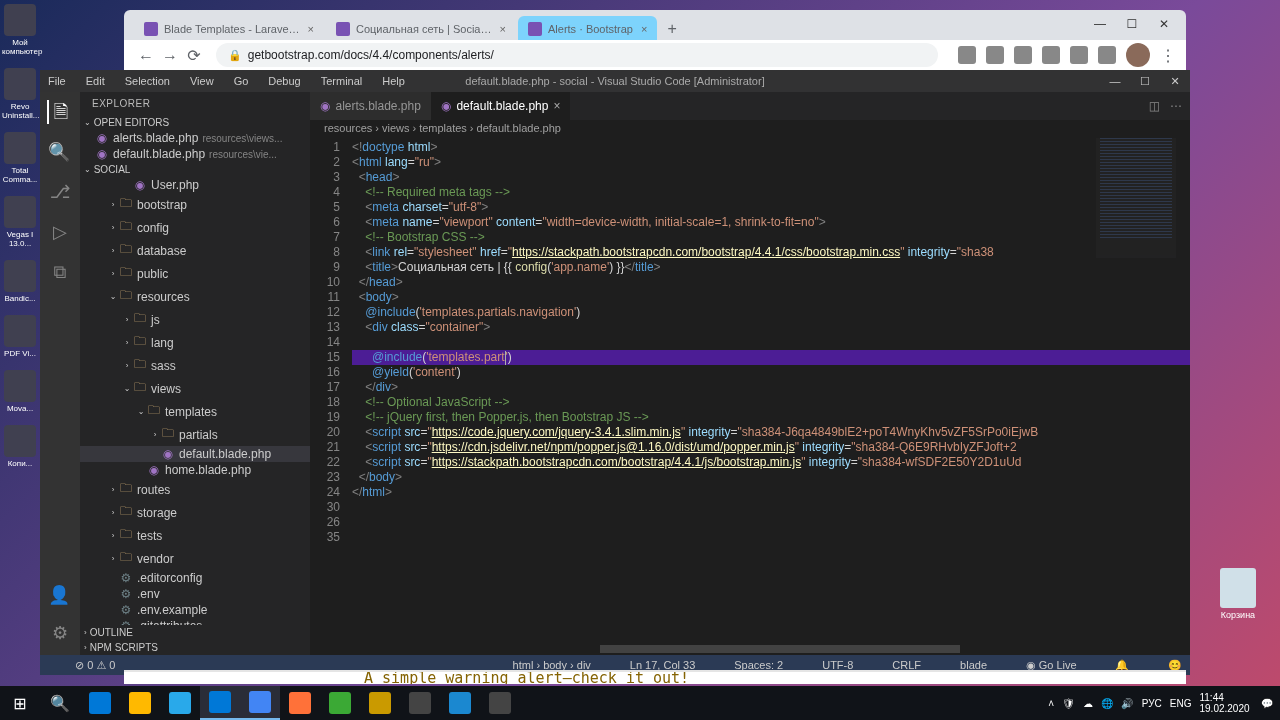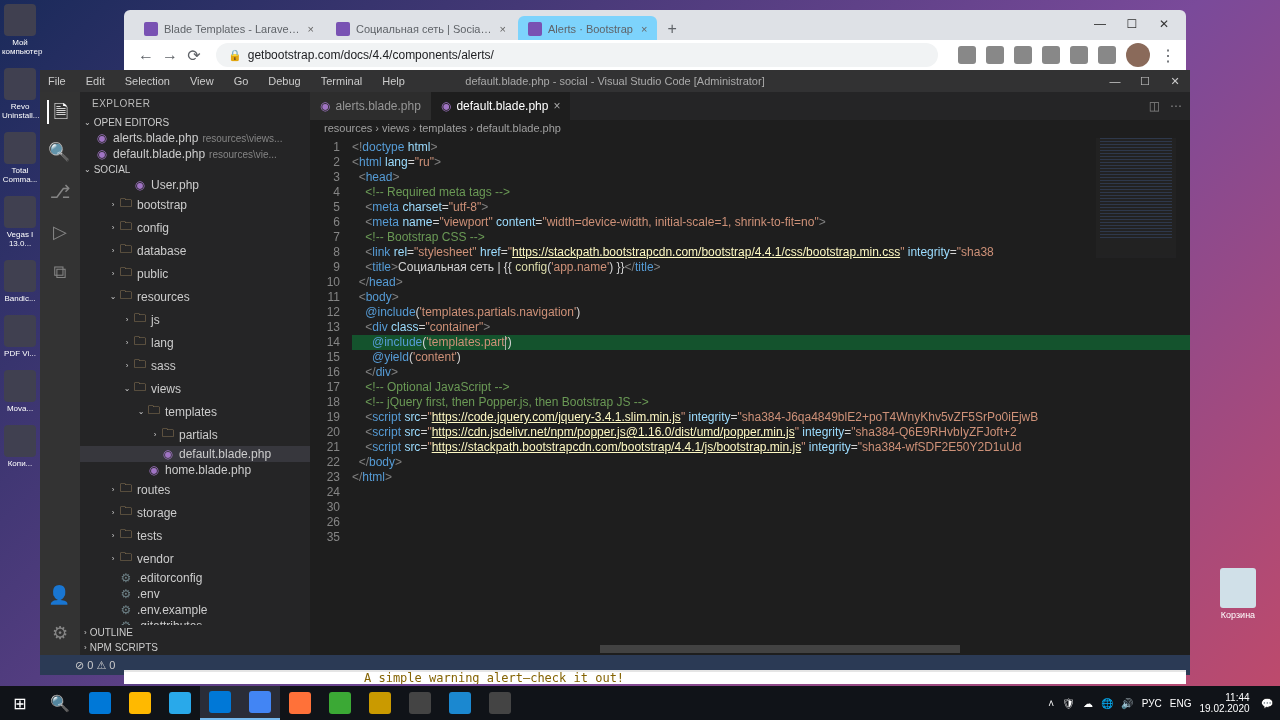--- a/index.html
+++ b/index.html
@@ -78,7 +78,7 @@
 .hscroll .thumb { position: absolute; left: 290px; width: 360px; height: 8px; background: #424242; }
 
 .c-gray { color: #808080; } .c-tag { color: #569cd6; } .c-attr { color: #9cdcfe; } .c-str { color: #ce9178; } .c-cmt { color: #6a9955; } .c-fn { color: #dcdcaa; } .c-pun { color: #d4d4d4; } .c-link { color: #fef9c3; text-decoration: underline; }
-.line-cur { background: #14532d; display: inline-block; width: 100%; }
+.line-cur { background: #4c1d95; display: inline-block; width: 100%; margin-top: 15px; }
 .cursor-l { display: inline-block; width: 1px; height: 14px; background: #aeafad; vertical-align: middle; }
 
 .status { height: 20px; background: #007acc; background: #2b3a55; color: #ccc; display: flex; align-items: center; font-size: 11px; padding: 0 8px; }

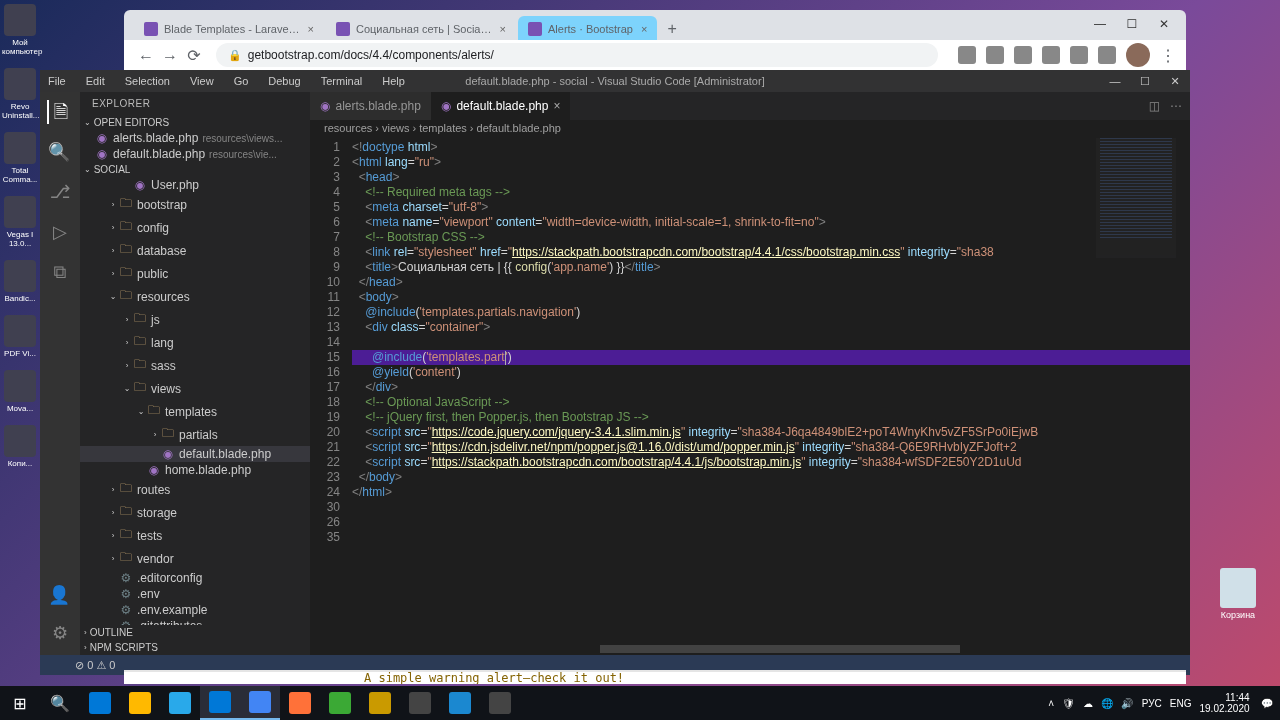--- a/index.html
+++ b/index.html
@@ -298,6 +298,17 @@
     <div class="l" id="status-l">
         <span>⊘ 0 ⚠ 0</span>
       </div>
+    <div class="r" id="status-r">
+        <span>html › body › div</span>
+        <span>Ln 17, Col 33</span>
+        <span>Spaces: 2</span>
+        <span>UTF-8</span>
+        <span>CRLF</span>
+        <span>blade</span>
+        <span>◉ Go Live</span>
+        <span>🔔</span>
+        <span>😊</span>
+      </div>
   </div>
 </div>
 

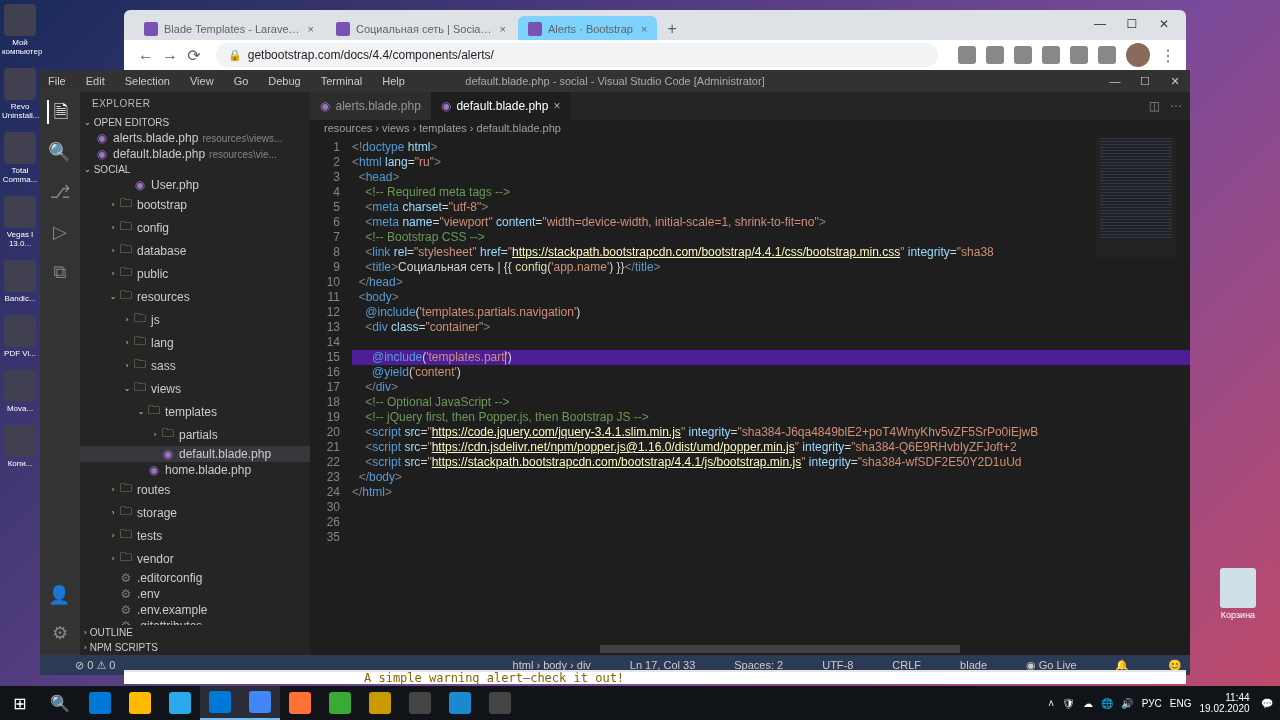--- a/index.html
+++ b/index.html
@@ -87,7 +87,7 @@
 .status span { cursor: pointer; margin-left: 27px; }
 
 
-.page-sliver { position: absolute; left: 124px; top: 670px; width: 1062px; height: 14px; background: #fff; color: #856404; font-family: monospace; font-size: 12px; padding-left: 240px; display: flex; align-items: center; border-top: 2px solid #e5e5e5; overflow: hidden; }
+.page-sliver { position: absolute; left: 124px; top: 670px; width: 1062px; height: 14px; background: #fff; color: #856404; font-family: monospace; font-size: 15px; padding-left: 240px; display: flex; align-items: center; border-top: 2px solid #e5e5e5; overflow: hidden; }
 
 
 .taskbar { position: absolute; bottom: 0; left: 0; right: 0; height: 34px; background: #101318; display: flex; align-items: center; }

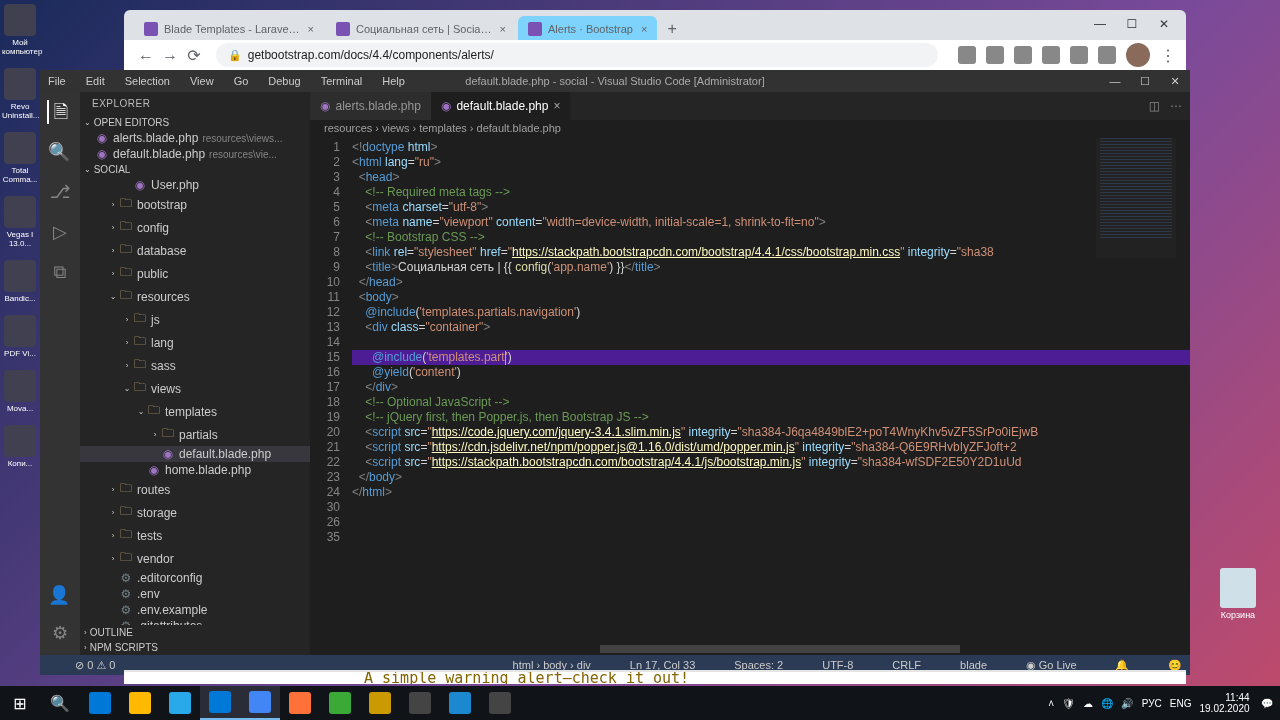--- a/index.html
+++ b/index.html
@@ -95,7 +95,7 @@
 .tb-btn.active { border-bottom: 2px solid #76b9ed; background: #2a2d38; }
 .tb-btn .sq { width: 22px; height: 22px; background: #444; border-radius: 3px; }
 .tray { margin-left: auto; display: flex; align-items: center; gap: 8px; color: #fff; font-size: 10px; padding-right: 6px; }
-.tray .clock { text-align: right; line-height: 11px; padding-right: 4px; }
+.tray .clock { line-height: 11px; padding-right: 4px; }
 </style>
 </head>
 <body>

